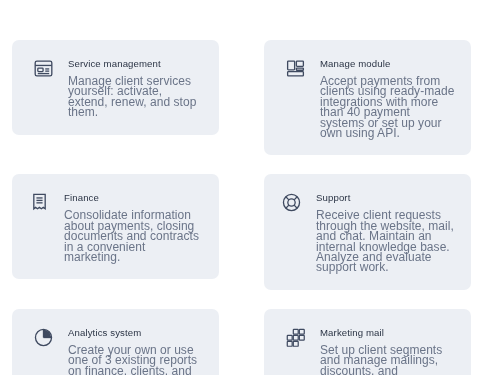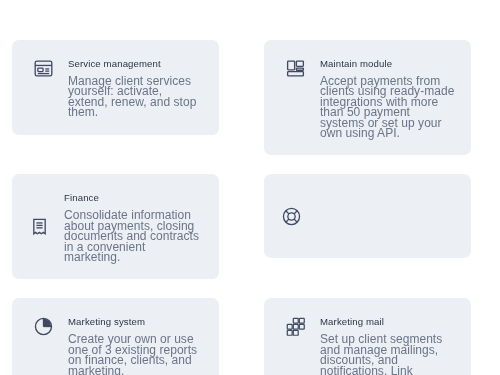--- a/index.html
+++ b/index.html
@@ -89,7 +89,7 @@
       </svg>
     </span>
     <div class="card-body">
-      <div class="card-title">Maintain module</div>
+      <div class="card-title">Manage module</div>
       <div class="card-desc">Accept payments from clients using ready-made integrations with more than 50 payment systems or set up your own using API.</div>
     </div>
   </div>

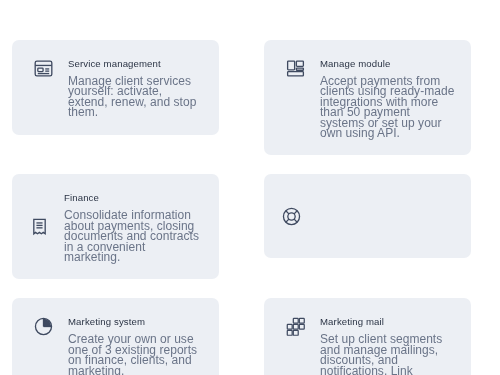--- a/index.html
+++ b/index.html
@@ -90,7 +90,7 @@
     </span>
     <div class="card-body">
       <div class="card-title">Manage module</div>
-      <div class="card-desc">Accept payments from clients using ready-made integrations with more than 50 payment systems or set up your own using API.</div>
+      <div class="card-desc">Accept payments from clients using ready-made integrations with more than 40 payment systems or set up your own using API.</div>
     </div>
   </div>
 

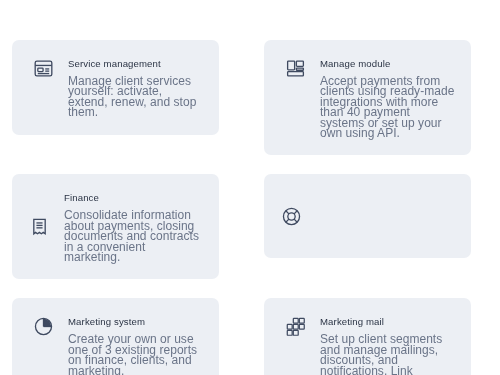--- a/index.html
+++ b/index.html
@@ -55,7 +55,7 @@
   }
   
   .card.tall { min-height: 82px; padding-left: 21px; }
-  .card.short { min-height: 84px; align-items: center; }
+  .card.short { min-height: 84px; }
 </style>
 </head>
 <body>

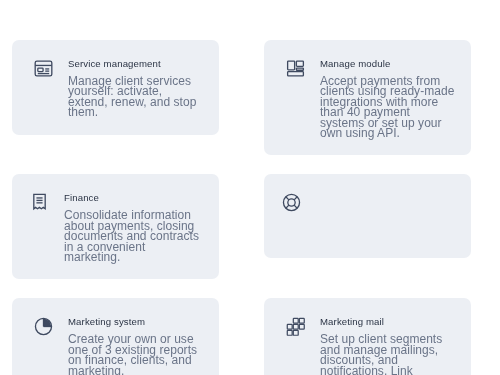--- a/index.html
+++ b/index.html
@@ -120,6 +120,10 @@
         <line x1="15" y1="15" x2="18.5" y2="18.5"></line>
       </svg>
     </span>
+    <div class="card-body">
+      <div class="card-title">Support</div>
+      <div class="card-desc">Receive client requests through the website, mail, and chat. Maintain an internal knowledge base. Analyze and evaluate support work.</div>
+    </div>
   </div>
 
   <div class="card tall">

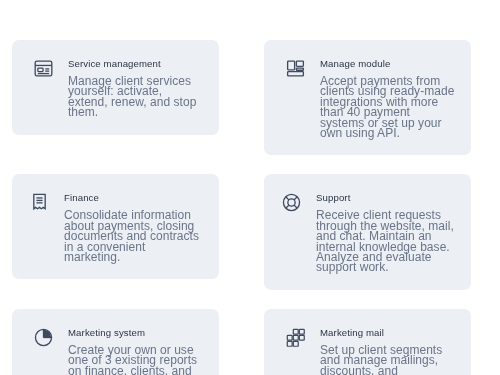--- a/index.html
+++ b/index.html
@@ -136,7 +136,7 @@
       </svg>
     </span>
     <div class="card-body">
-      <div class="card-title">Marketing system</div>
+      <div class="card-title">Analytics system</div>
       <div class="card-desc">Create your own or use one of 3 existing reports on finance, clients, and marketing.</div>
     </div>
   </div>

